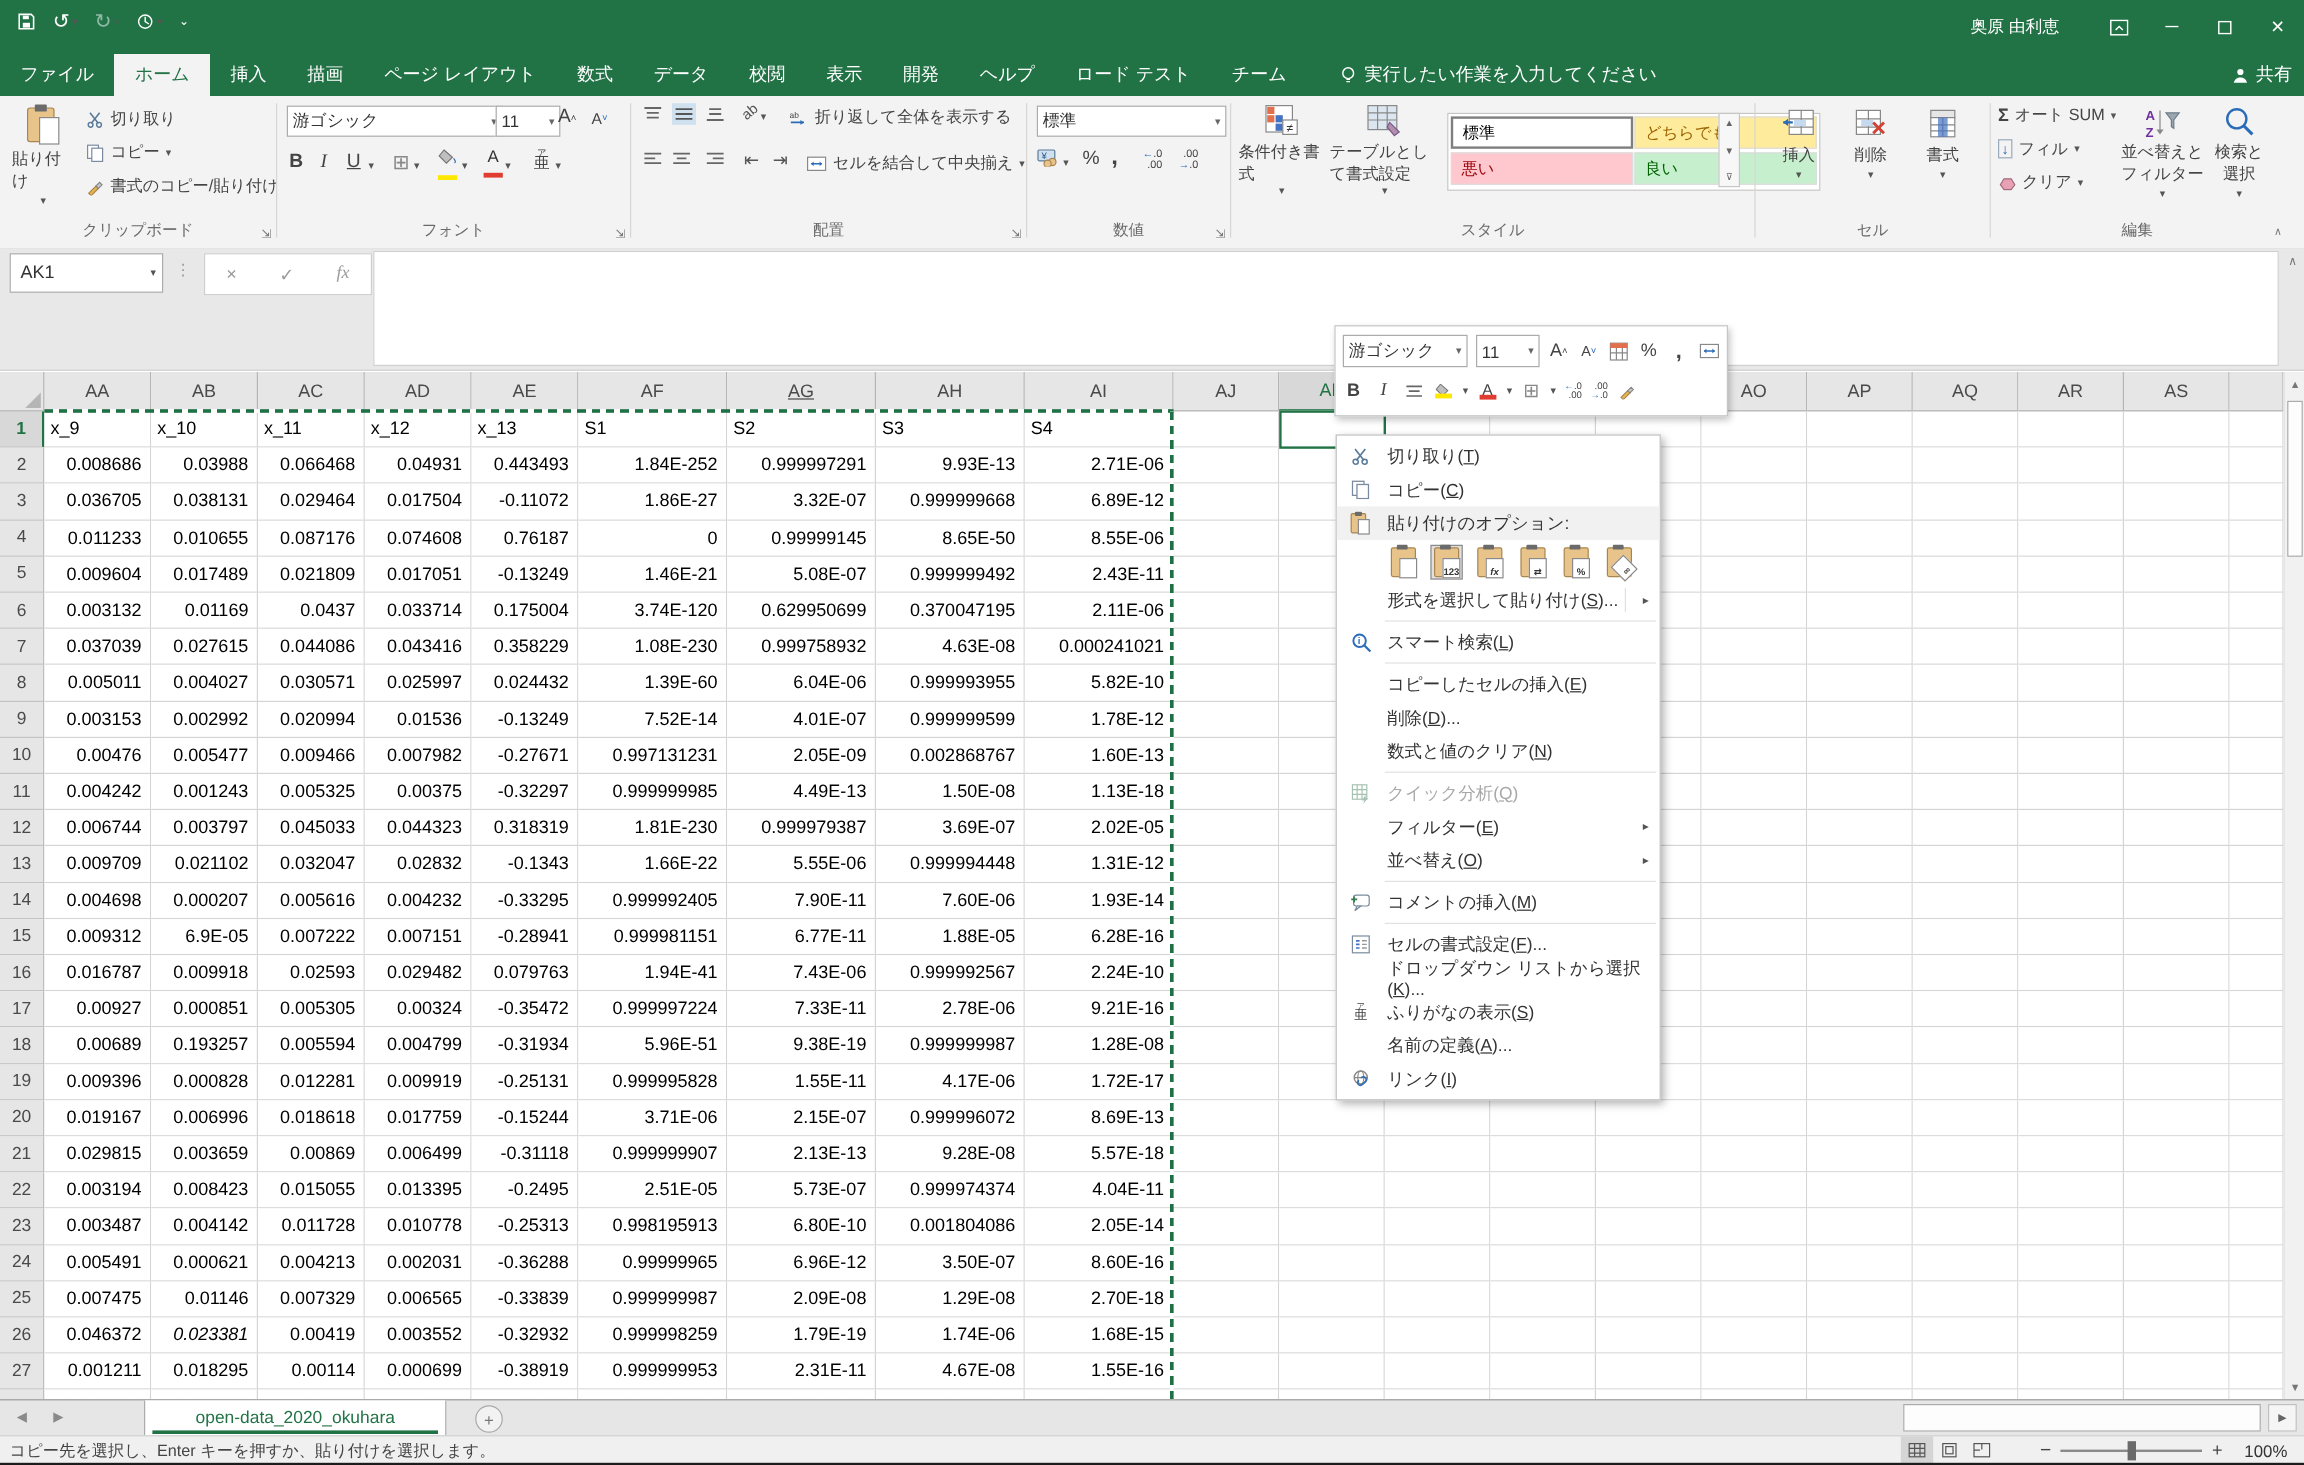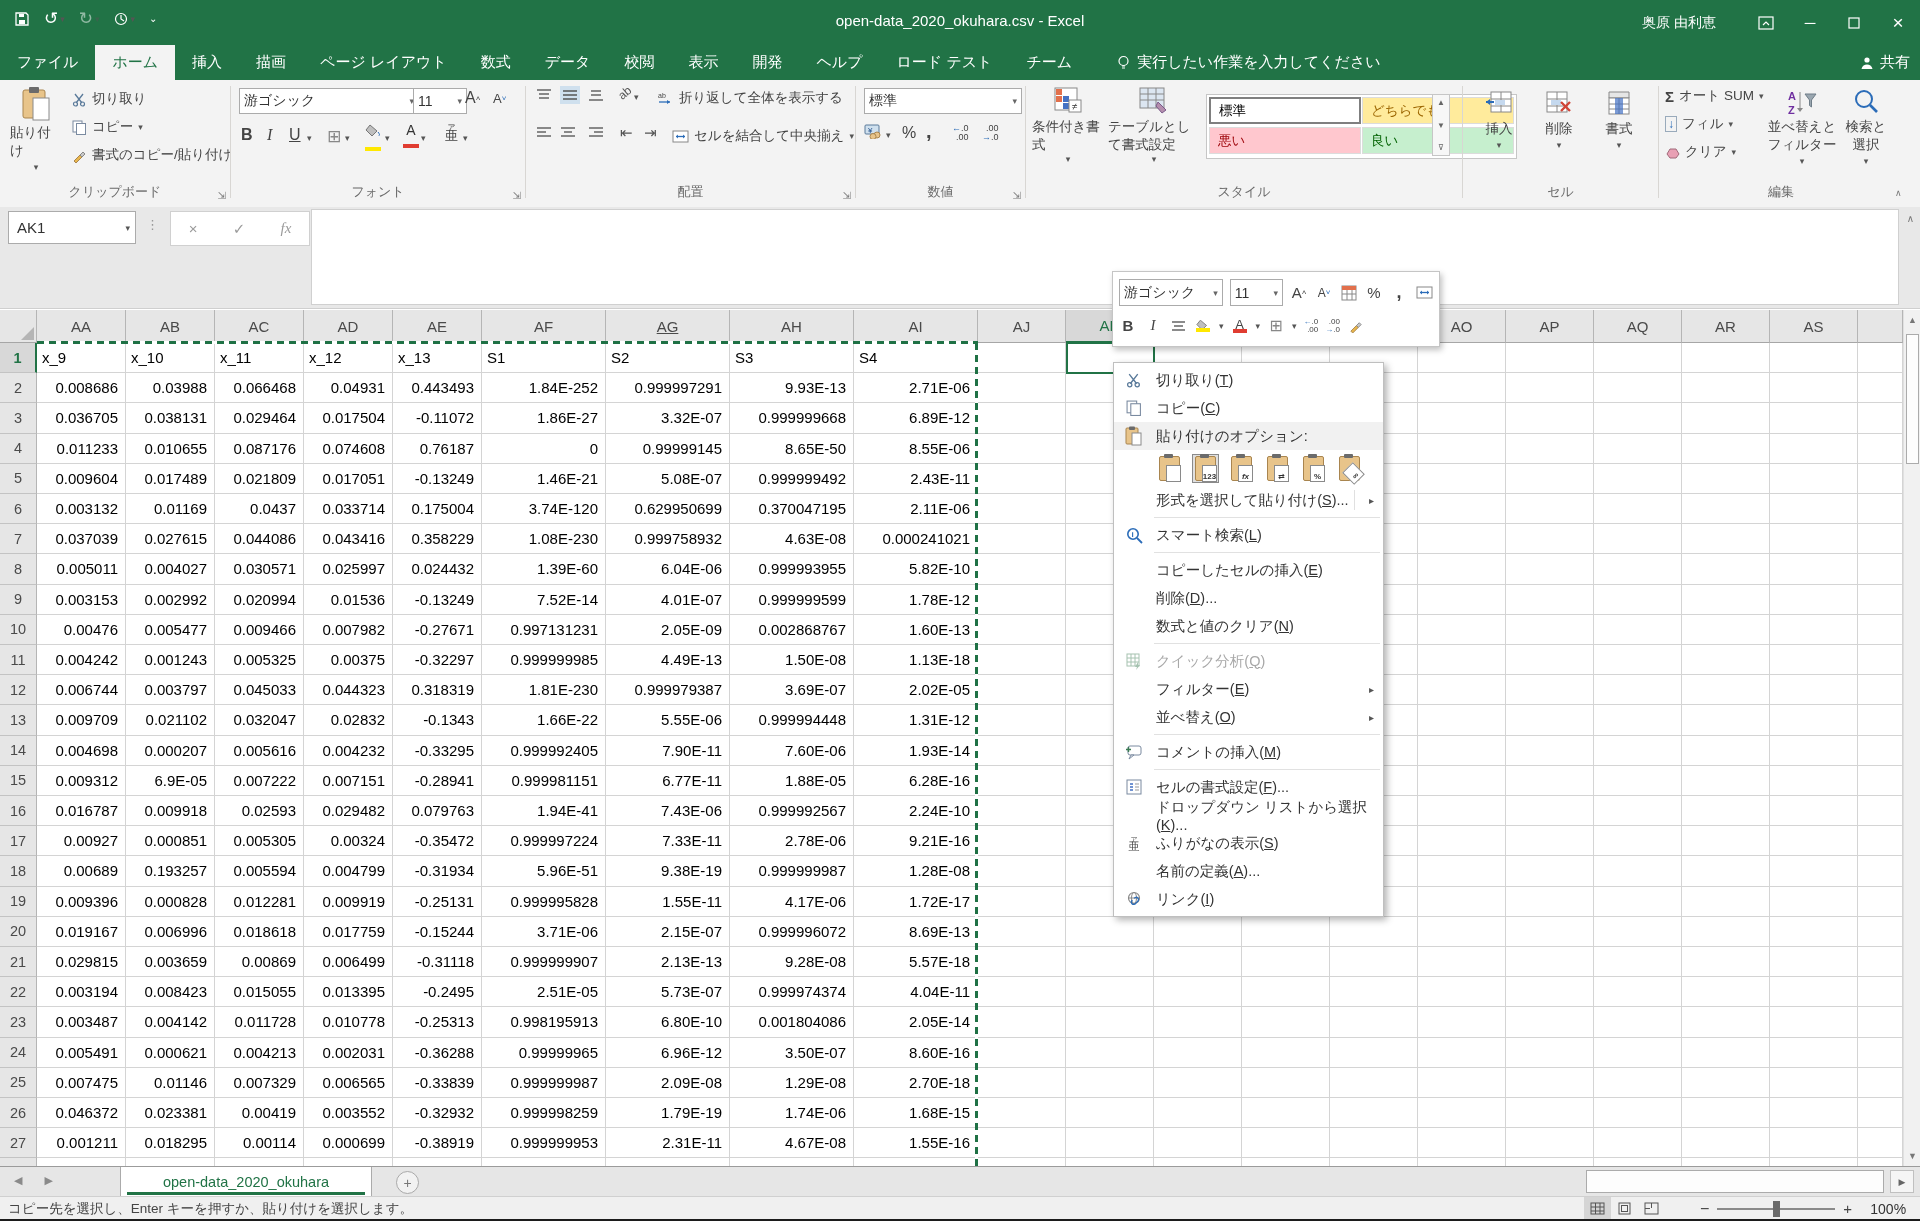--- a/index.html
+++ b/index.html
@@ -150,7 +150,6 @@
           <span style="font-size:10px;">⌄</span>
         </span>
     </div>
-    <div id="title-text">open-data_2020_okuhara.csv  -  Excel</div>
     <div class="right">
       <span id="user-name">奥原 由利恵</span>
       <span class="winbtn">

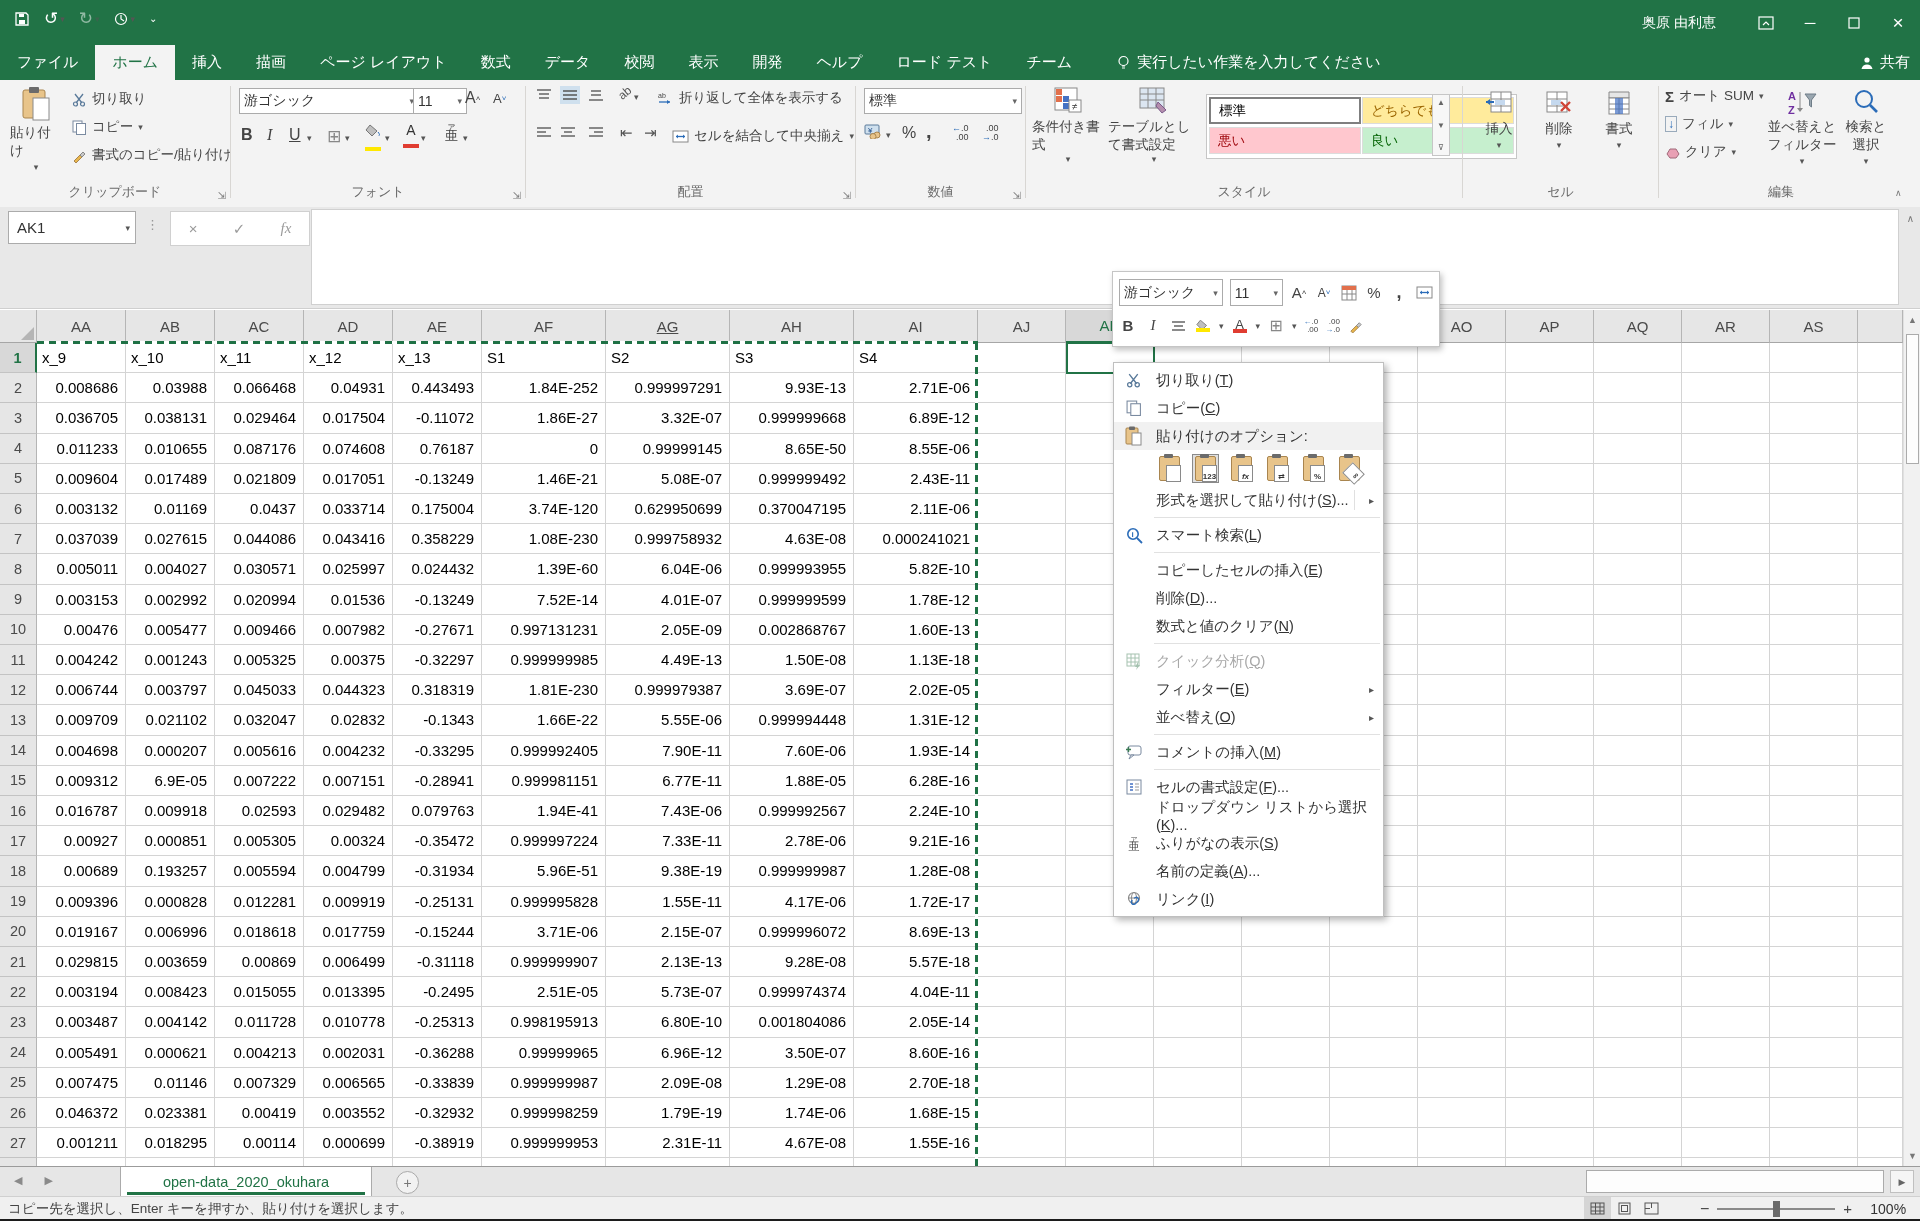--- a/index.html
+++ b/index.html
@@ -1089,7 +1089,7 @@
         <div class="grow" style="top: 788px;">
           <div class="rh">26</div>
           <div class="cell num" style="width: 89px;">0.046372</div>
-          <div class="cell num" style="width: 89px;">0.023381</div>
+          <div class="cell num" style="width: 89px; font-style: italic;">0.023381</div>
           <div class="cell num" style="width: 89px;">0.00419</div>
           <div class="cell num" style="width: 89px;">0.003552</div>
           <div class="cell num" style="width: 89px;">-0.32932</div>

